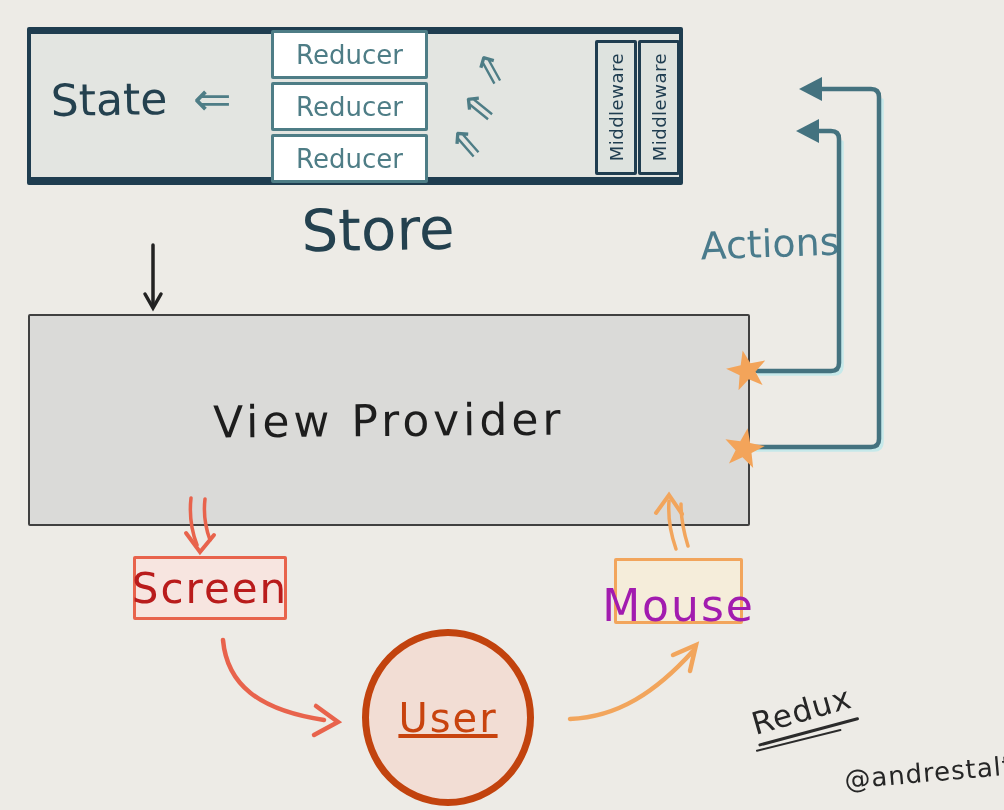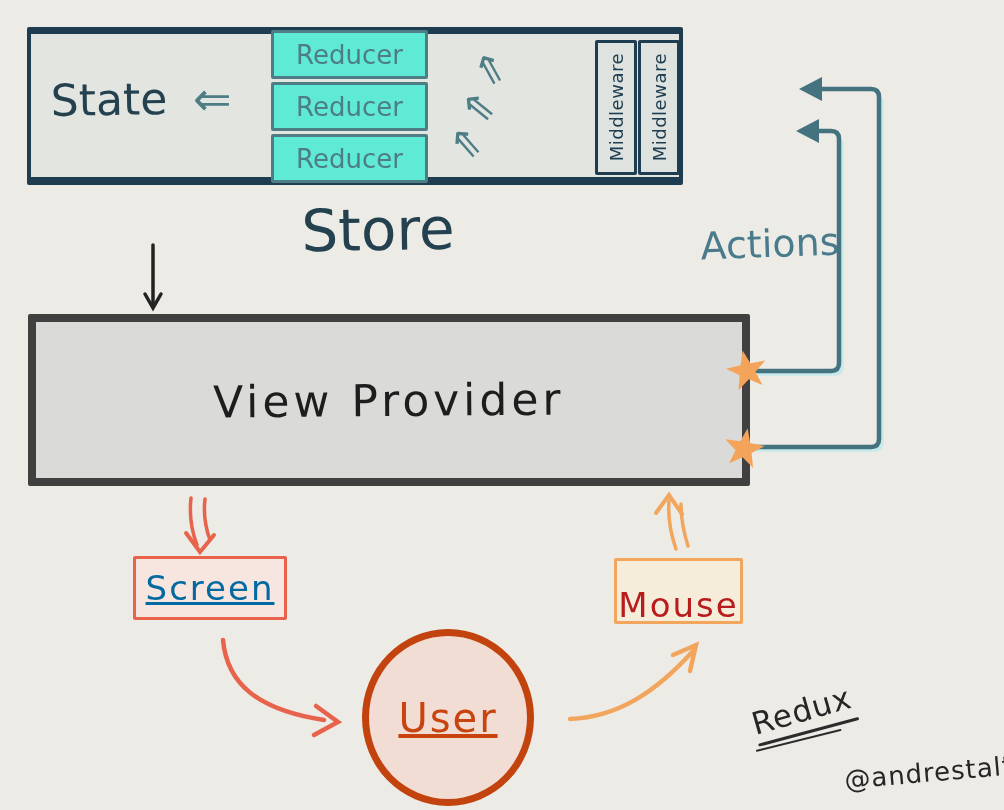--- a/index.html
+++ b/index.html
@@ -20,7 +20,7 @@
     font-size:44px;color:#24414f;transform:rotate(-1deg);}
   .state-arrow{left:193px;top:72px;font-size:46px;color:#4e7d86;}
   .reducer-box{
-    left:271px;width:157px;height:49px;background:#5eead4;
+    left:271px;width:157px;height:49px;background:#ffffff;
     border:3px solid #4e7d86;box-sizing:border-box;
     display:flex;align-items:center;justify-content:center;
     font-size:26px;color:#4e7d86;border-radius:2px;

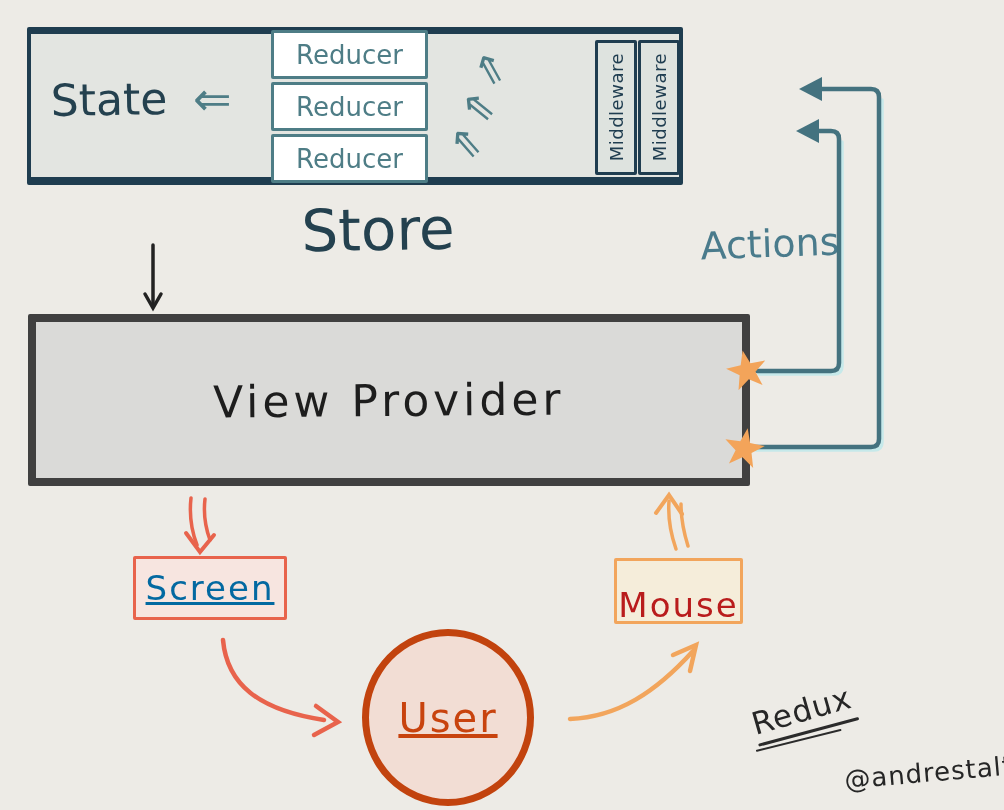--- a/index.html
+++ b/index.html
@@ -49,8 +49,8 @@
 
   
   .view-provider-box{
-    left:28px;top:314px;width:722px;height:172px;
-    background:#dadad8;border:8px solid #404040;box-sizing:border-box;
+    left:28px;top:314px;width:722px;height:212px;
+    background:#dadad8;border:2px solid #404040;box-sizing:border-box;
     display:flex;align-items:center;justify-content:center;border-radius:2px;
   }
   .view-provider-box span{font-size:44px;color:#1d1d1d;letter-spacing:4px;

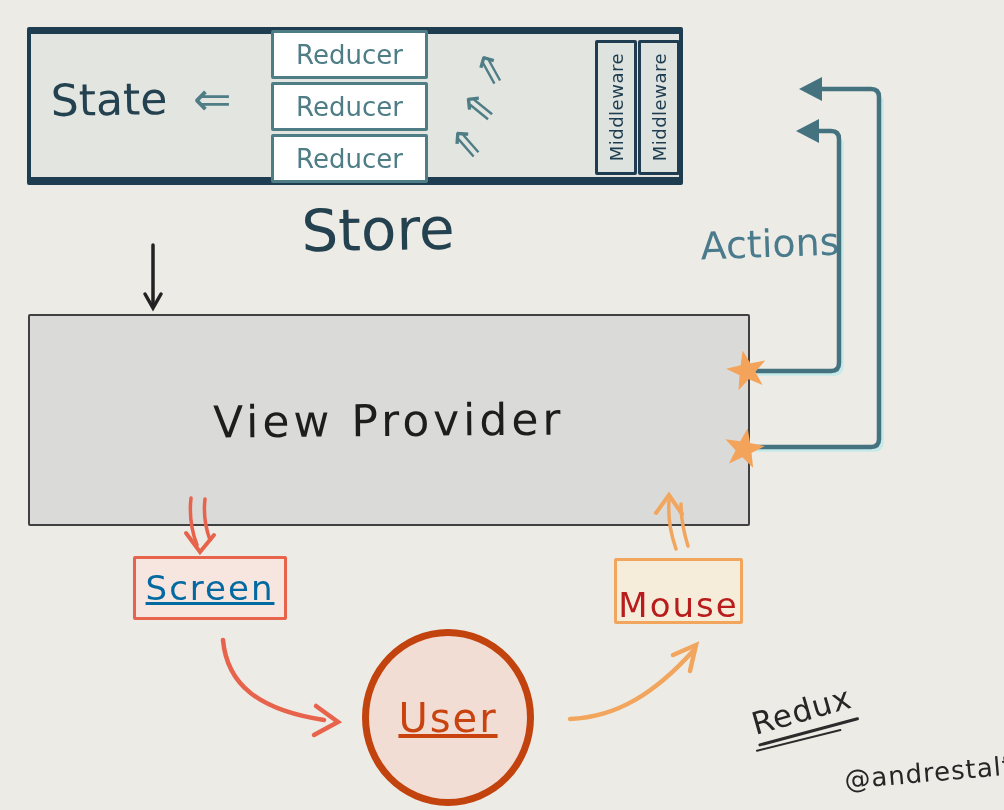--- a/index.html
+++ b/index.html
@@ -62,7 +62,7 @@
     border:3px solid #e8634c;box-sizing:border-box;border-radius:2px;
     display:flex;align-items:center;justify-content:center;
   }
-  .screen-box span{font-size:34px;color:#0369a1;letter-spacing:2px;text-decoration:underline;}
+  .screen-box span{font-size:42px;color:#b91c1c;letter-spacing:2px;}
   .mouse-box{
     left:614px;top:558px;width:129px;height:66px;background:#f5edda;
     border:3px solid #f2a55c;box-sizing:border-box;border-radius:2px;

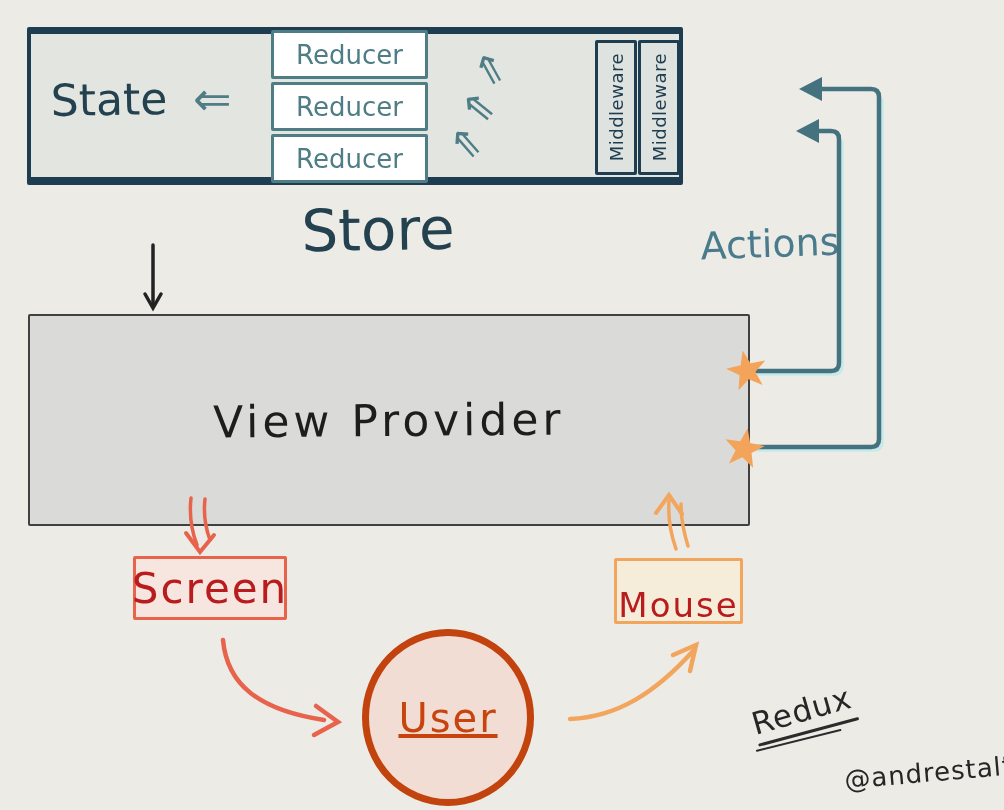--- a/index.html
+++ b/index.html
@@ -68,7 +68,7 @@
     border:3px solid #f2a55c;box-sizing:border-box;border-radius:2px;
     display:flex;align-items:center;justify-content:center;
   }
-  .mouse-box span{font-size:34px;color:#b91c1c;letter-spacing:2px;margin-top:28px;}
+  .mouse-box span{font-size:44px;color:#a21caf;letter-spacing:2px;margin-top:28px;}
   .user-circle{
     left:362px;top:629px;width:172px;height:177px;border-radius:50%;
     background:#f2ddd4;border:7px solid #c2430e;box-sizing:border-box;

